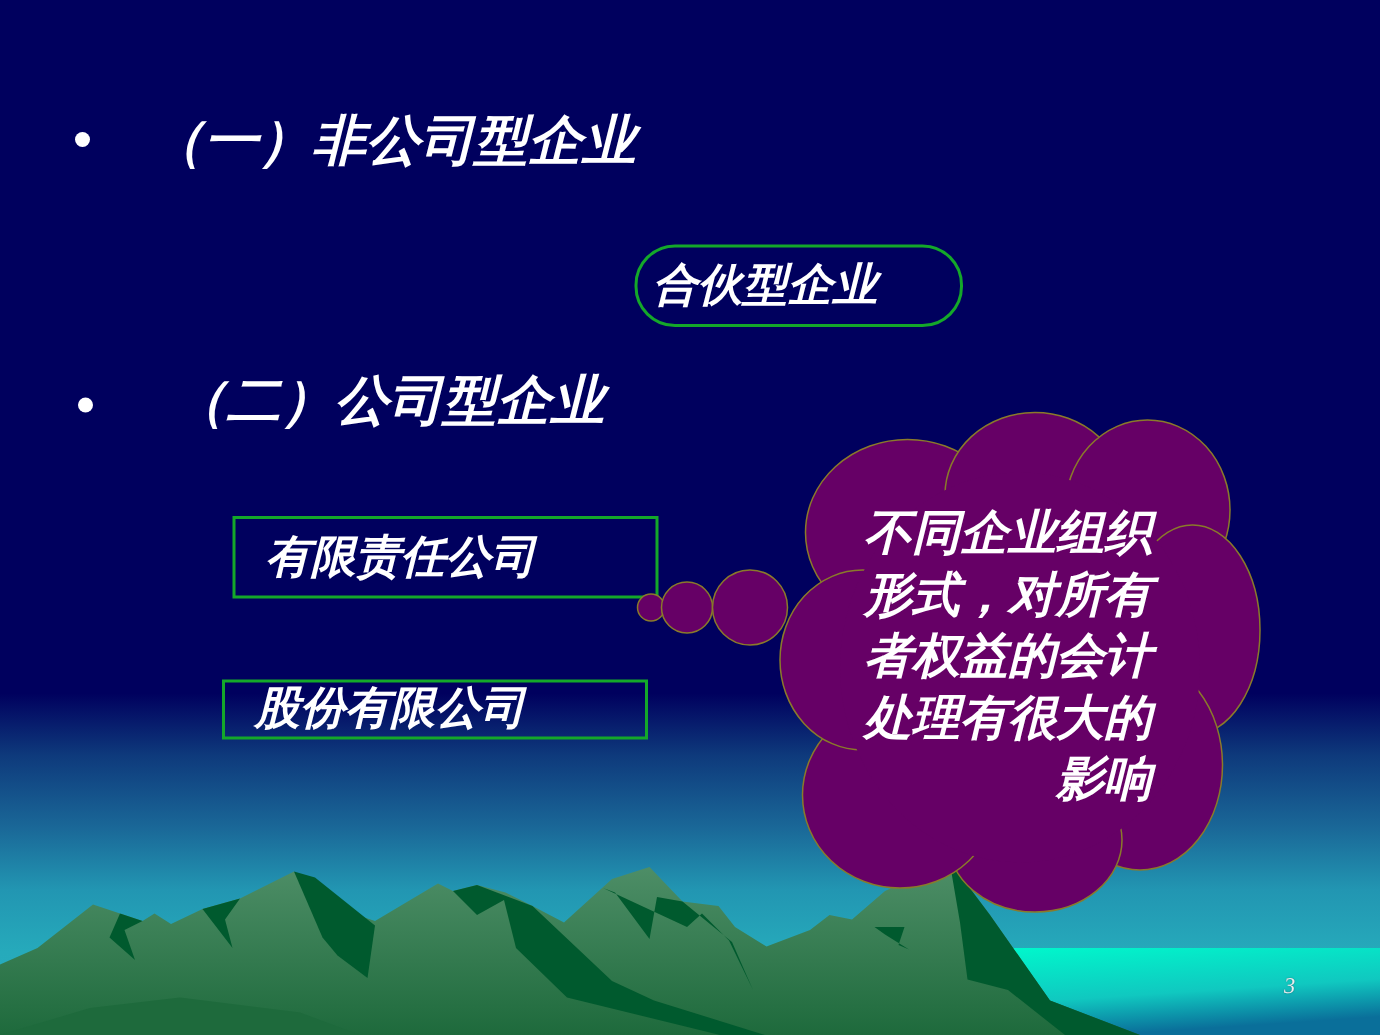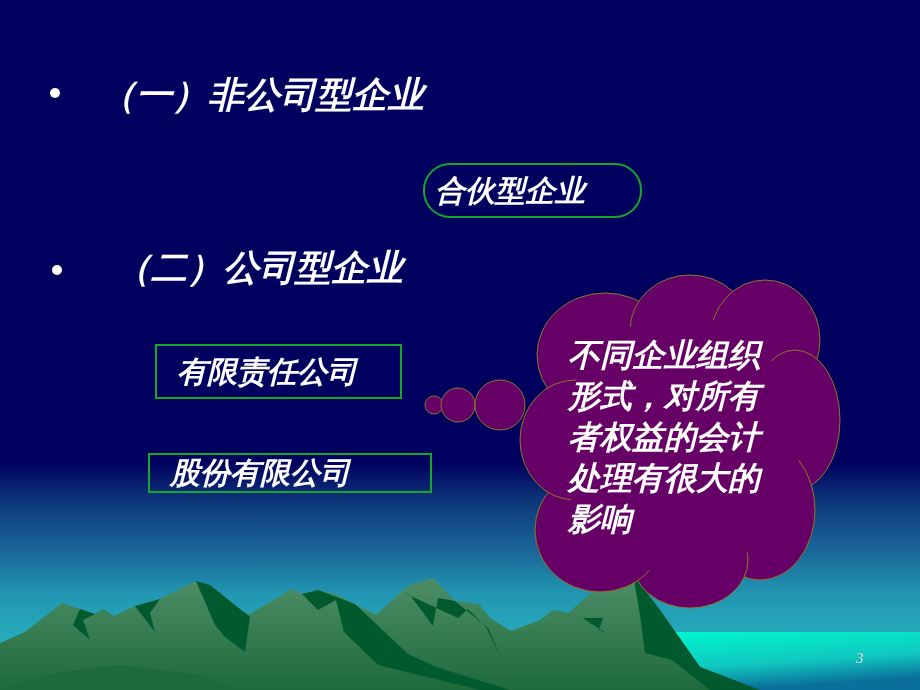--- a/index.html
+++ b/index.html
@@ -107,7 +107,7 @@
   <div class="bullet-dot" style="left:52px; top:265px;"></div>
   <div class="bullet-line" style="left:100px; top:250px;margin-left:15px;">（二）公司型企业</div>
 
-  <div class="box" style="left:155px; top:344px; width:247px; height:55px;">
+  <div class="box" style="left:155px; top:344px; width:284px; height:55px;">
     <span>有限责任公司</span>
   </div>
   <div class="box" style="left:148px; top:453px; width:284px; height:40px;">

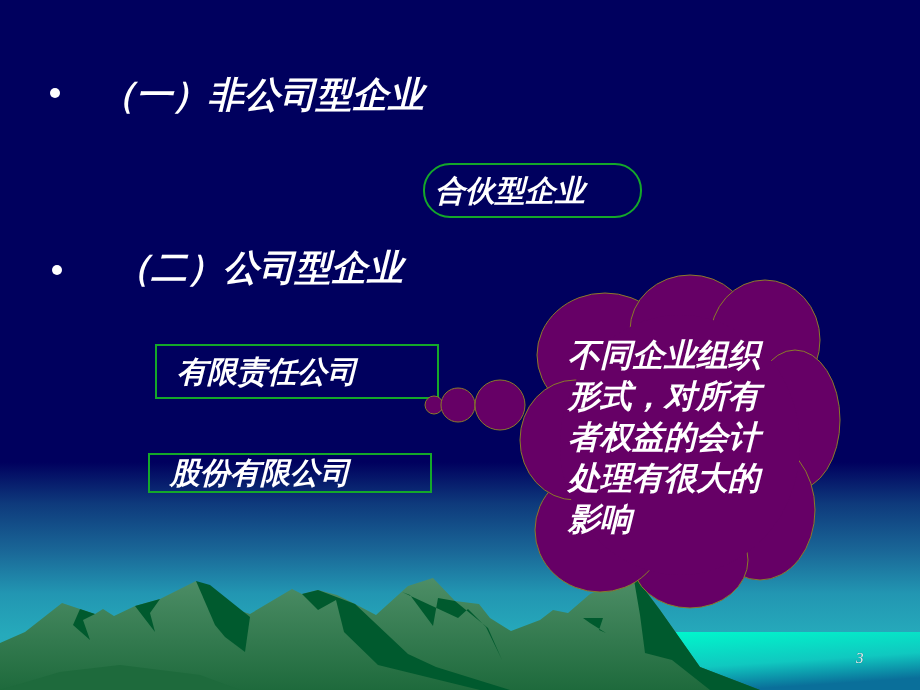--- a/index.html
+++ b/index.html
@@ -52,7 +52,7 @@
       font-weight: bold;
       font-size: 32px;
       line-height: 41px;
-      text-align: left;
+      text-align: right;
       word-break: break-all;
     }
     .page-num {

